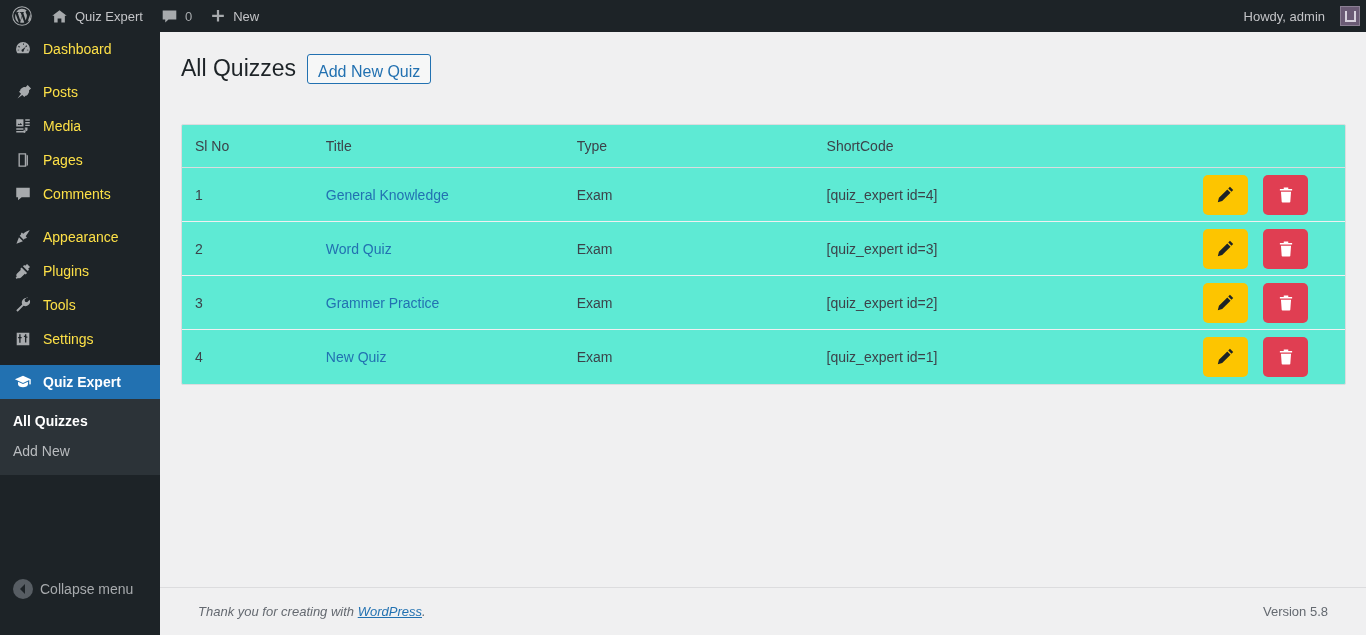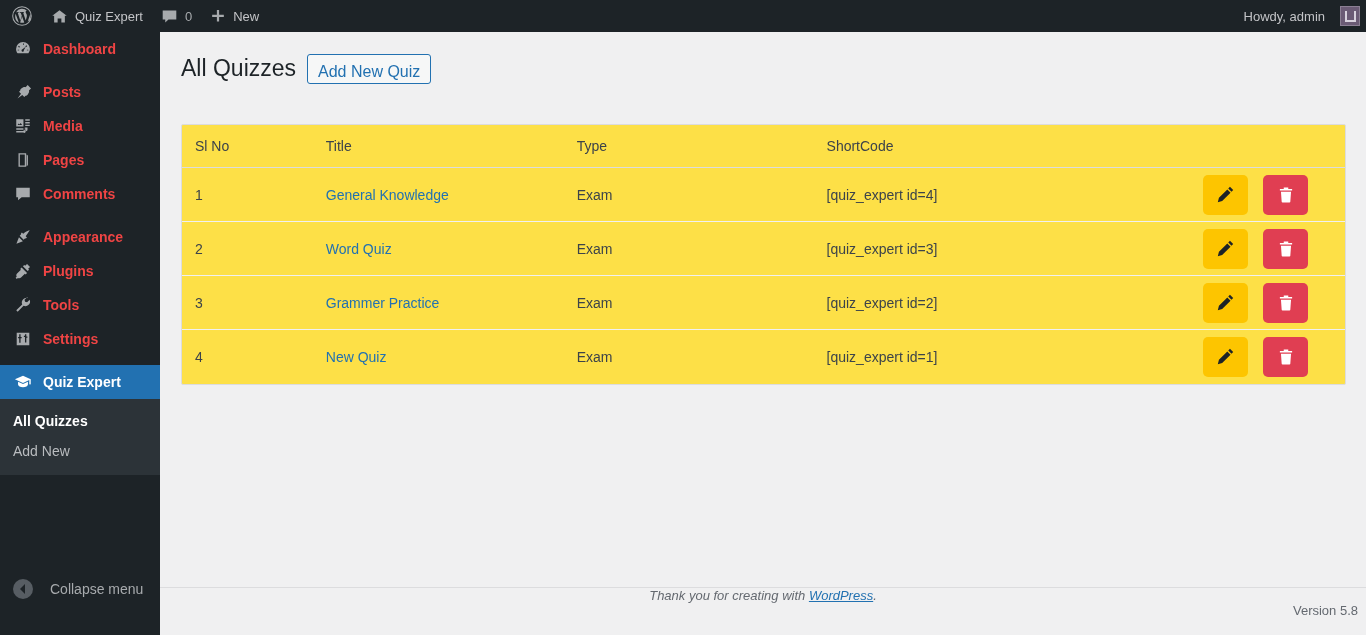--- a/index.html
+++ b/index.html
@@ -59,9 +59,8 @@
     position: relative;
     display: flex; align-items: center;
     height: 34px; padding-left: 13px;
-    color: #ef4444; text-decoration: none;
+    color: #fde047; text-decoration: none;
     line-height: 1;
-    font-weight: bold;
   }
   .menu-item .mi-icon {
     width: 20px; height: 20px;

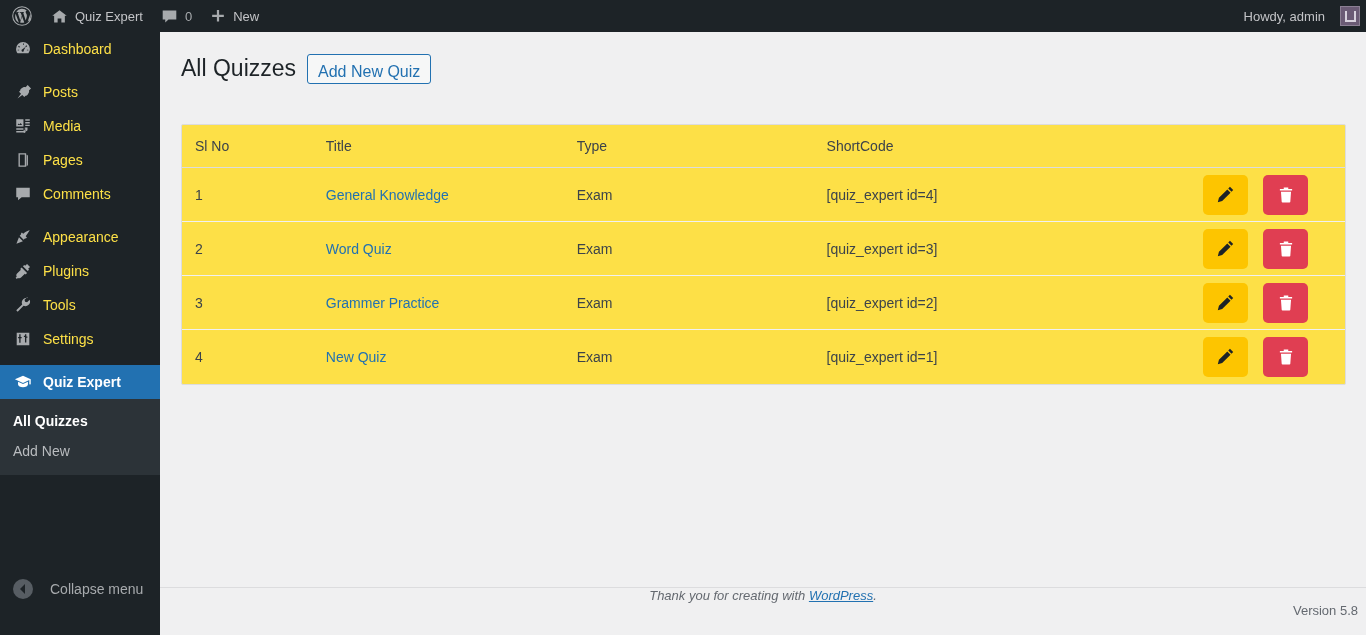--- a/index.html
+++ b/index.html
@@ -147,7 +147,7 @@
   #table-wrap {
     position: absolute; left: 21px; top: 92px;
     width: 1165px;
-    background: #fde047;
+    background: #5eead4;
     border: 1px solid #dcdcde;
     border-radius: 2px;
   }

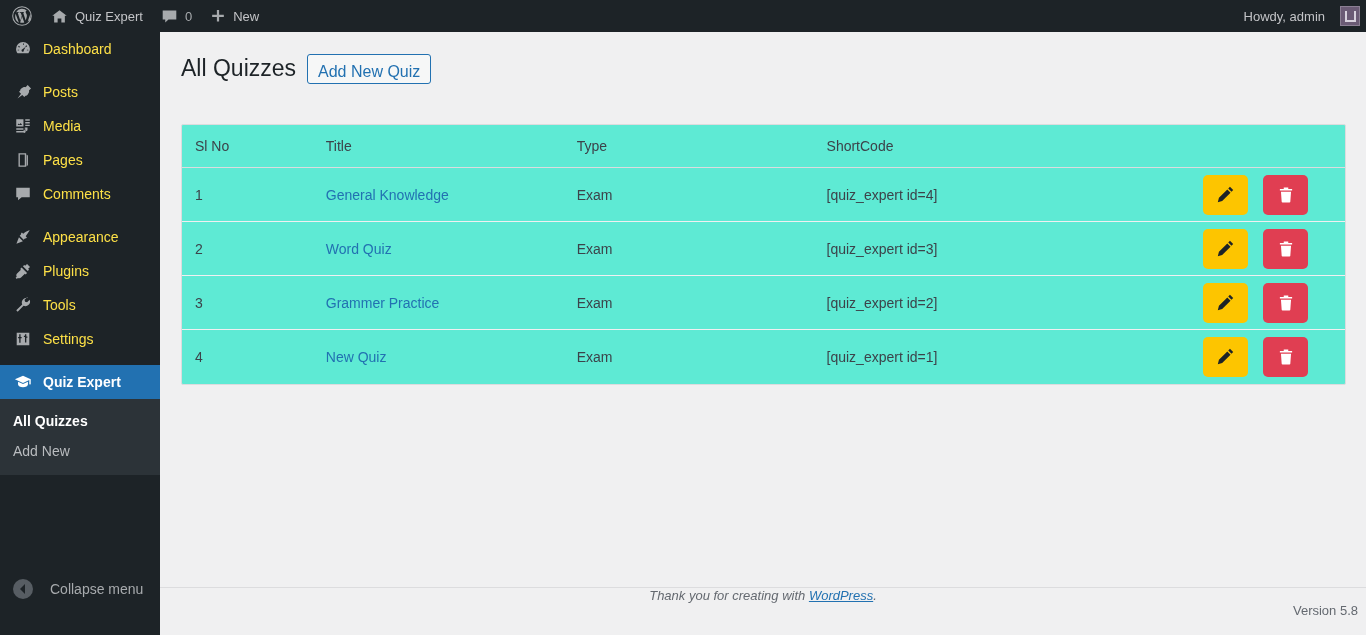--- a/index.html
+++ b/index.html
@@ -100,7 +100,7 @@
     display: flex; align-items: flex-start; padding-top: 12px;
   }
   .collapse-link {
-    display: flex; align-items: center; gap: 17px;
+    display: flex; align-items: center; gap: 7px;
     padding-left: 13px; color: #a7aaad;
     text-decoration: none; font-size: 14px;
   }

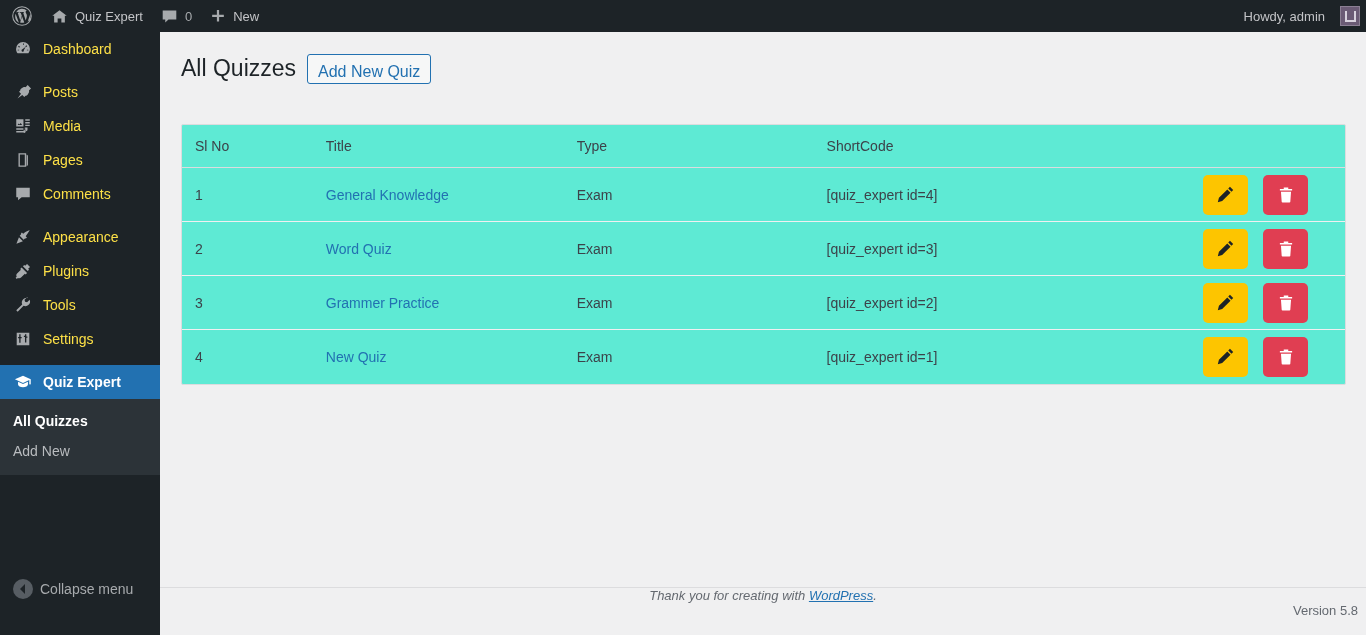--- a/index.html
+++ b/index.html
@@ -197,8 +197,8 @@
     width: 1206px; height: 48px;
     border-top: 1px solid #dcdcde;
     display: flex; align-items: center;
-    padding: 0 8px;
-    font-size: 13px; color: #646970; flex-direction: column;
+    padding: 0 38px;
+    font-size: 13px; color: #646970;
   }
   #footer-left { font-style: italic; }
   #footer-left a { color: #2271b1; text-decoration: underline; font-style: italic; }

